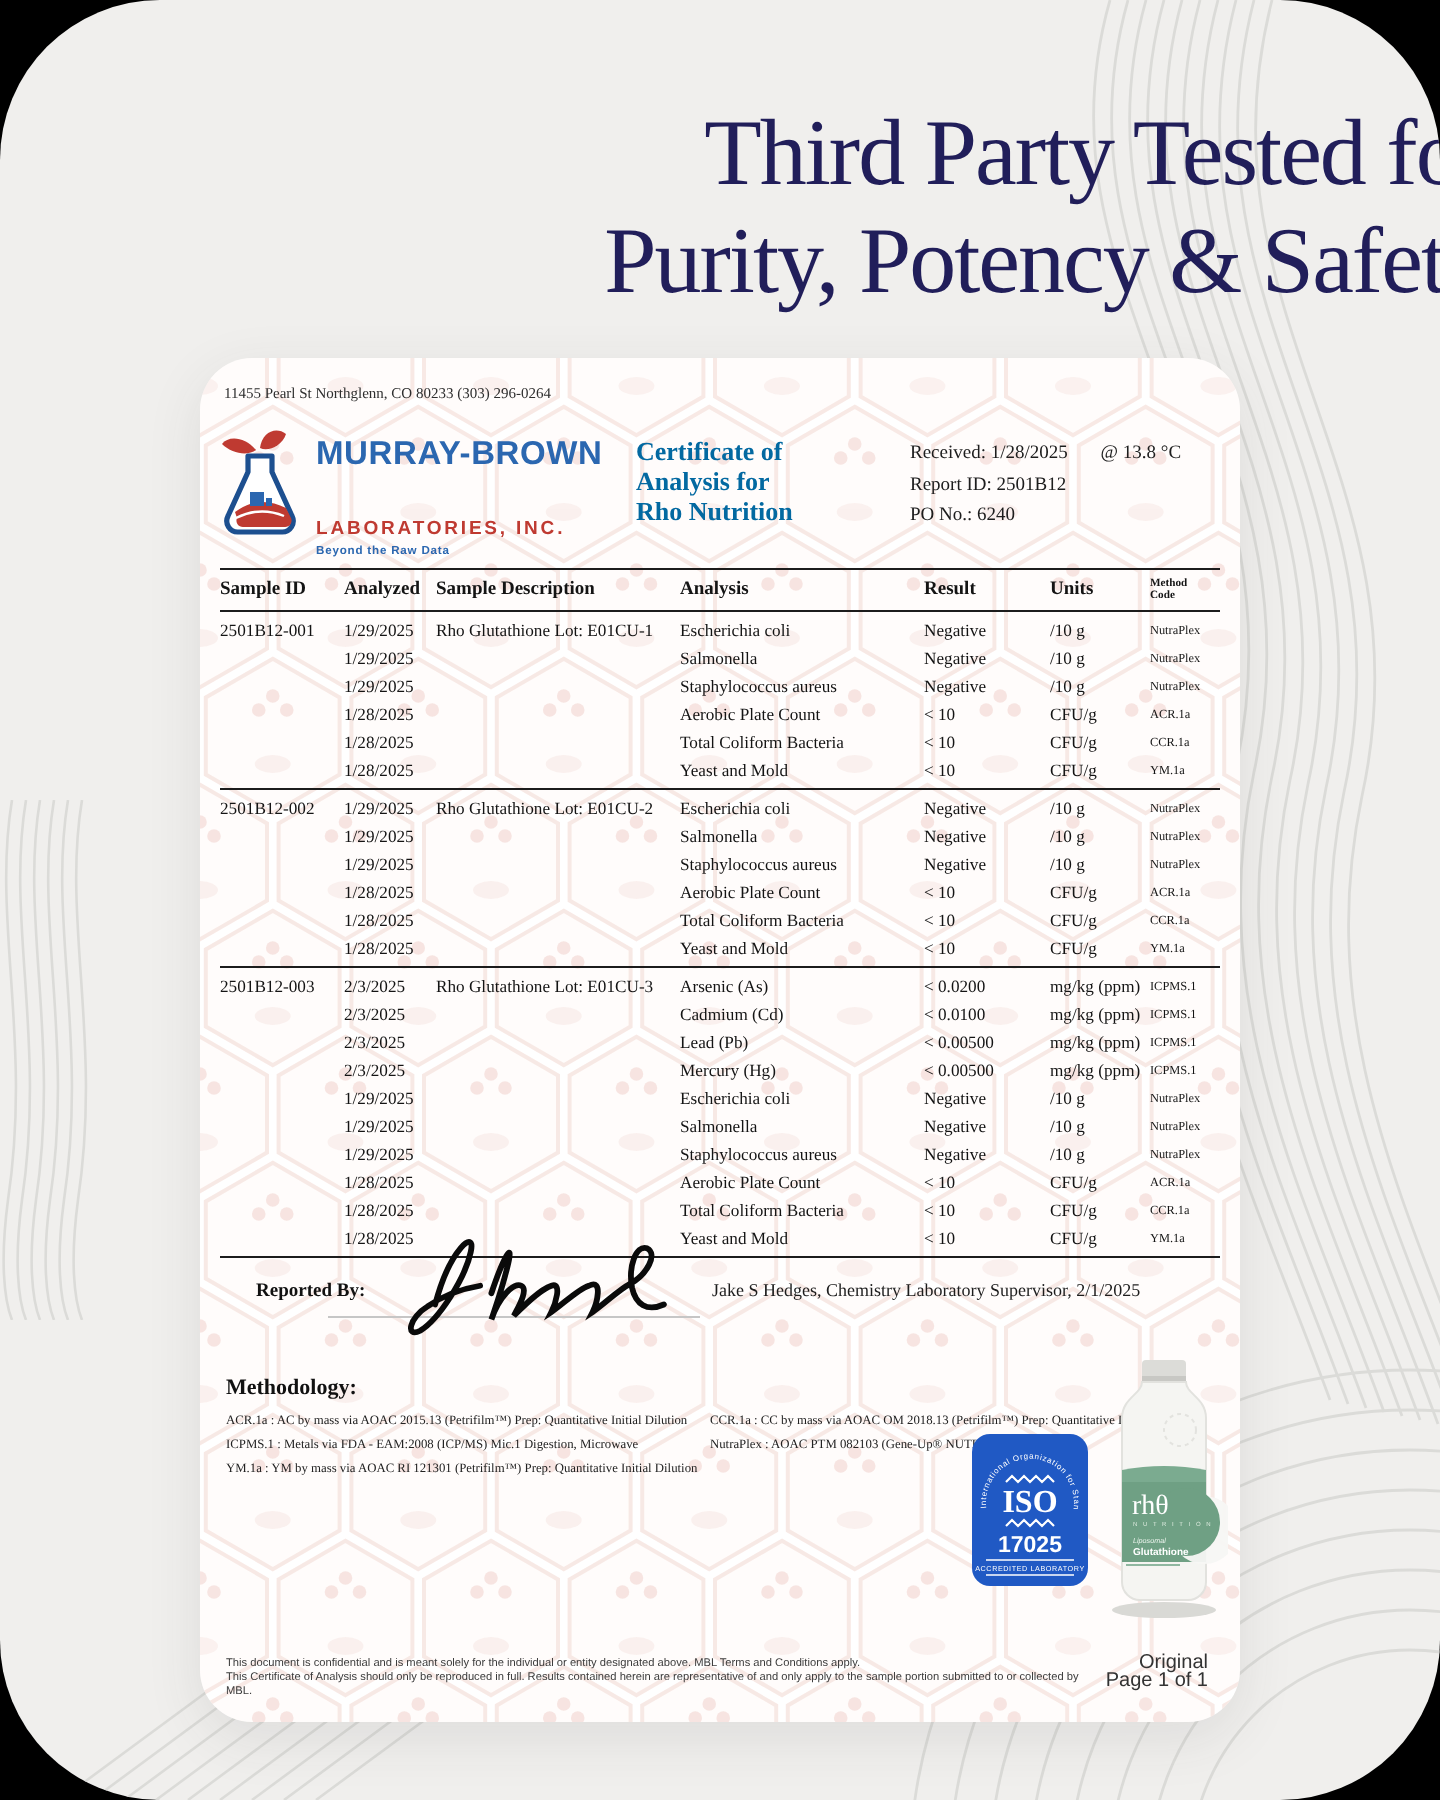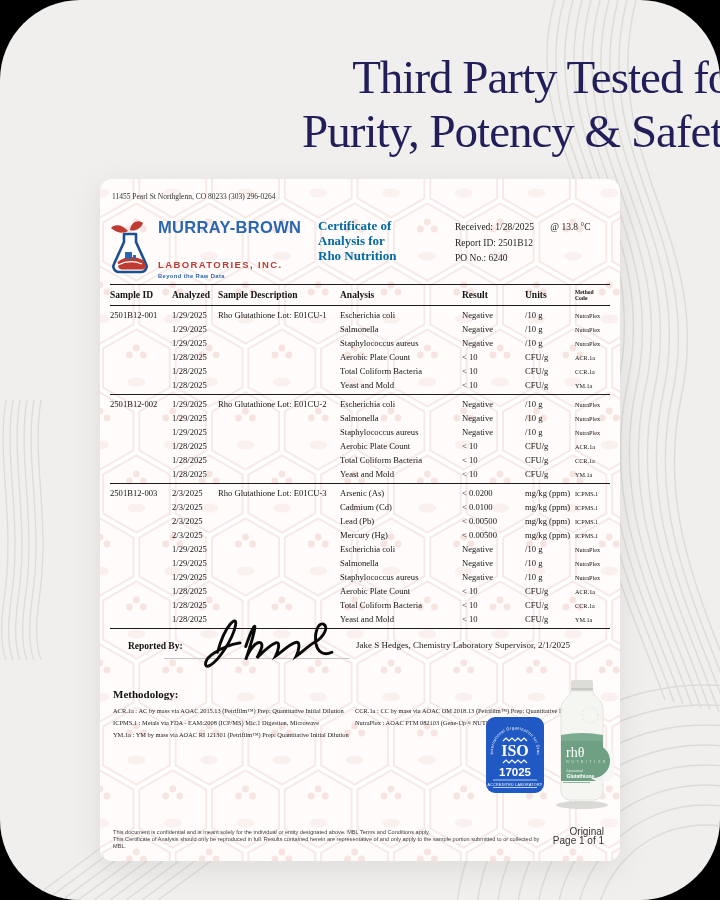--- a/index.html
+++ b/index.html
@@ -11,7 +11,7 @@
     font-size:47px;line-height:54px;letter-spacing:-1px;margin:0;padding-left:25px;}
   
   .card{position:absolute;left:100px;top:179px;width:520px;height:682px;background:#ffffff;
-    border-radius:12px;box-shadow:0 8px 28px rgba(60,60,60,.10);overflow:hidden;}
+    border-radius:26px;box-shadow:0 8px 28px rgba(60,60,60,.10);overflow:hidden;}
   .watermark{position:absolute;inset:0;opacity:.5;}
   .content{position:absolute;inset:0;}
   .address{position:absolute;left:12px;top:13px;font-size:7.5px;color:#2e2e2e;}

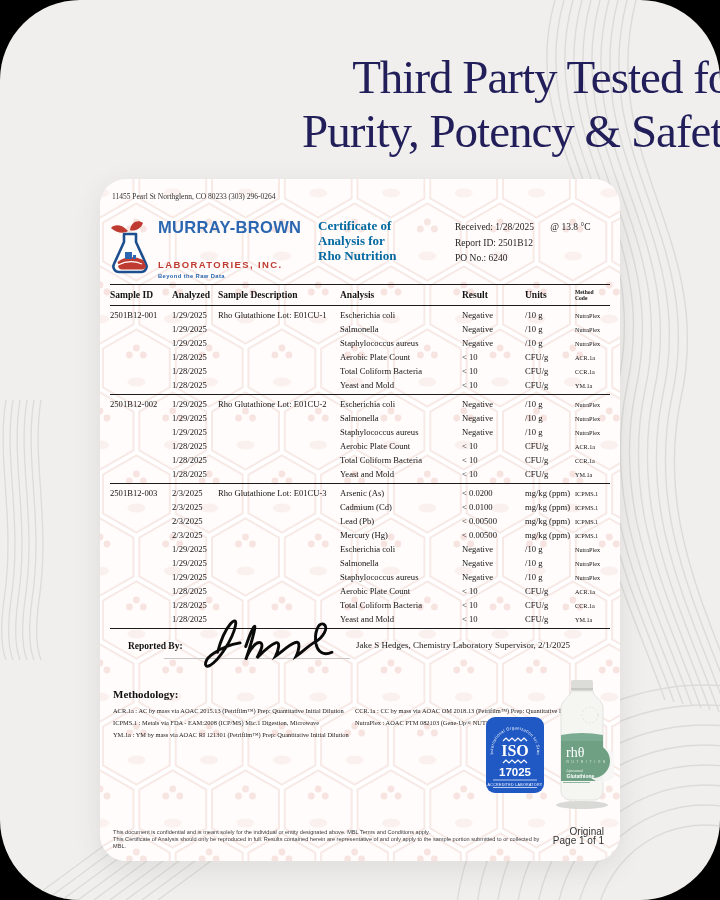--- a/index.html
+++ b/index.html
@@ -15,7 +15,7 @@
   .watermark{position:absolute;inset:0;opacity:.5;}
   .content{position:absolute;inset:0;}
   .address{position:absolute;left:12px;top:13px;font-size:7.5px;color:#2e2e2e;}
-  .logo{position:absolute;left:8px;top:30px;display:flex;align-items:flex-end;}
+  .logo{position:absolute;left:8px;top:30px;display:flex;align-items:center;}
   .logo-text{margin-left:6px;padding-top:10px;font-family:"Liberation Sans",sans-serif;}
   .logo-name{color:#2b67b0;font-weight:bold;font-size:16.5px;letter-spacing:.3px;line-height:16px;}
   .logo-sub{color:#bf3a31;font-weight:bold;font-size:9.5px;letter-spacing:1.4px;line-height:11px;margin-top:24px;}

